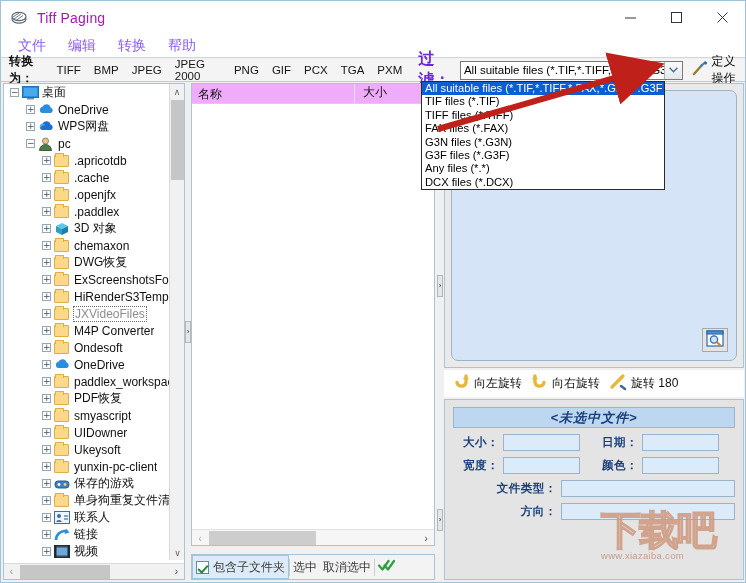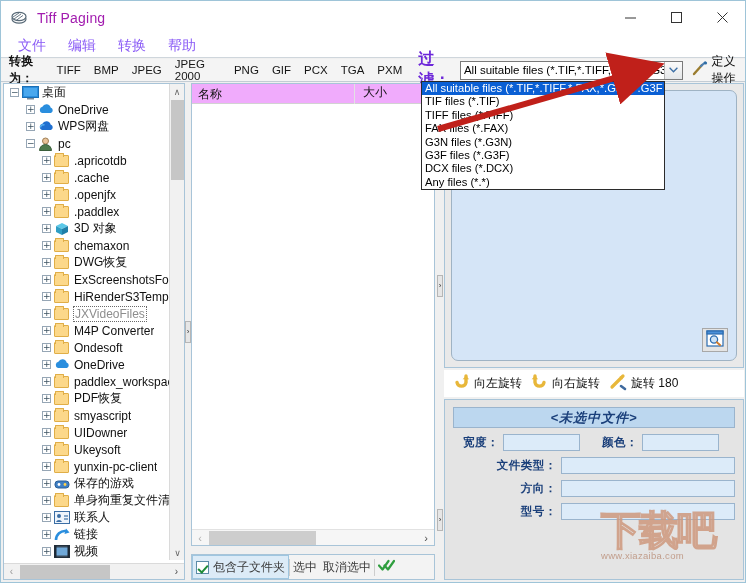--- a/index.html
+++ b/index.html
@@ -695,8 +695,8 @@
       <div class="dd-item">FAX files (*.FAX)</div>
       <div class="dd-item">G3N files (*.G3N)</div>
       <div class="dd-item">G3F files (*.G3F)</div>
+      <div class="dd-item">Any files (*.*)</div>
       <div class="dd-item">DCX files (*.DCX)</div>
-      <div class="dd-item">Any files (*.*)</div>
     </div>
 
   <div class="watermark">

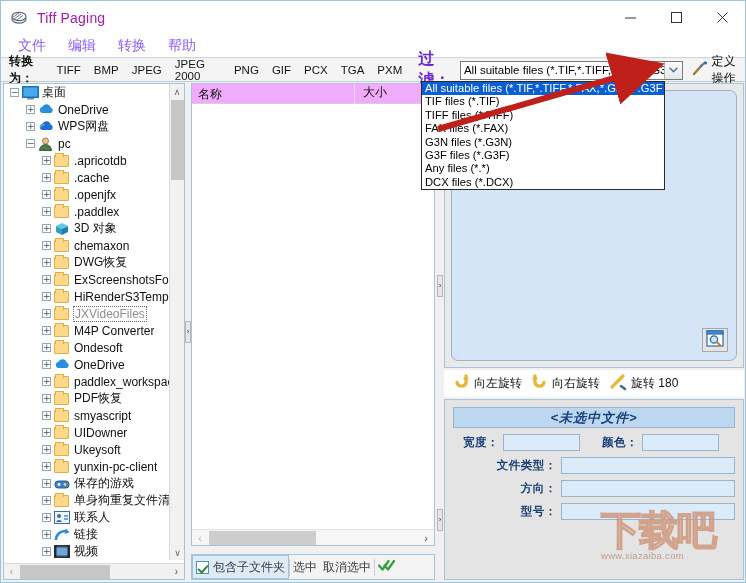--- a/index.html
+++ b/index.html
@@ -664,6 +664,13 @@
   <div class="infowrap">
     <div class="info-title">&lt;未选中文件&gt;</div>
 
+    <div class="inf-row half">
+      <div class="inf-lbl">大小：</div>
+      <div class="inf-in"></div>
+      <div class="gap"></div>
+      <div class="inf-lbl">日期：</div>
+      <div class="inf-in"></div>
+    </div>
 
     <div class="inf-row half">
       <div class="inf-lbl">宽度：</div>

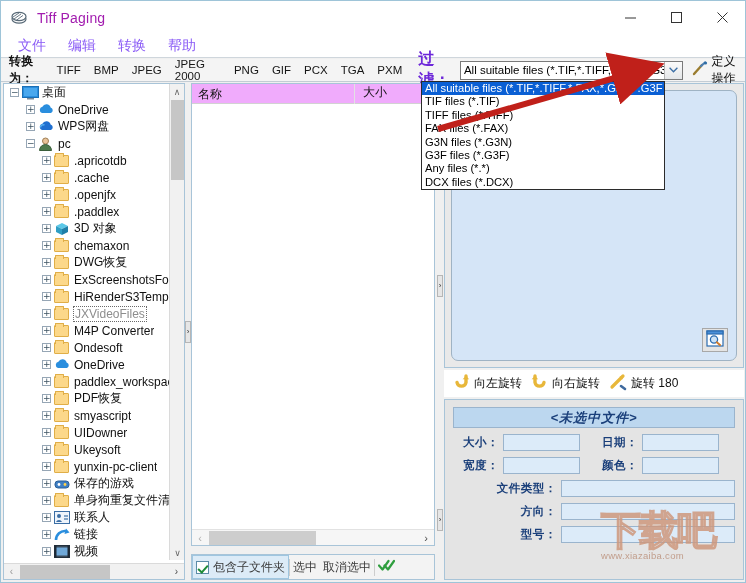--- a/index.html
+++ b/index.html
@@ -689,10 +689,6 @@
       <div class="inf-lbl">方向：</div>
       <div class="inf-in"></div>
     </div>
-    <div class="inf-row wide">
-      <div class="inf-lbl">型号：</div>
-      <div class="inf-in"></div>
-    </div>
   </div>
 
   <div class="dropdown" id="dd-container">

